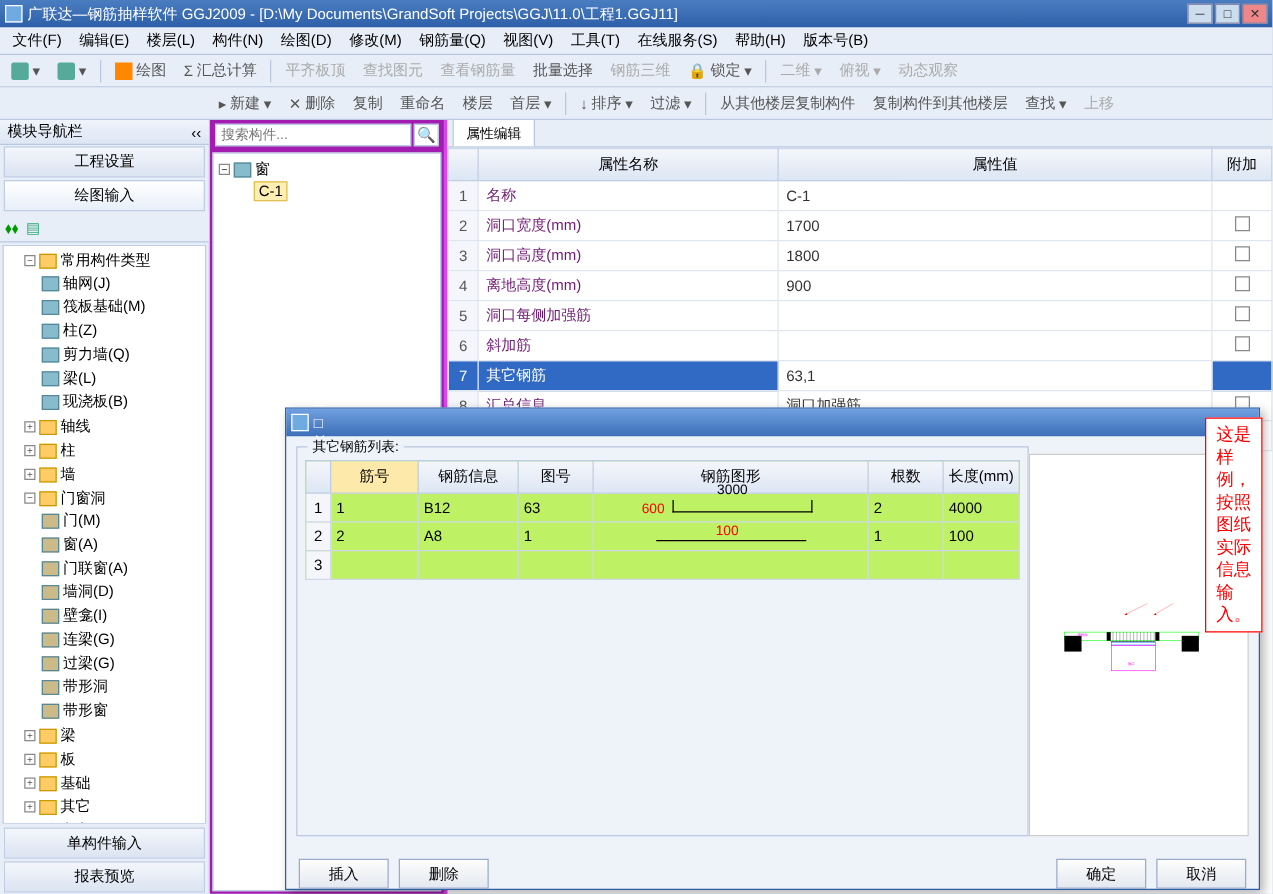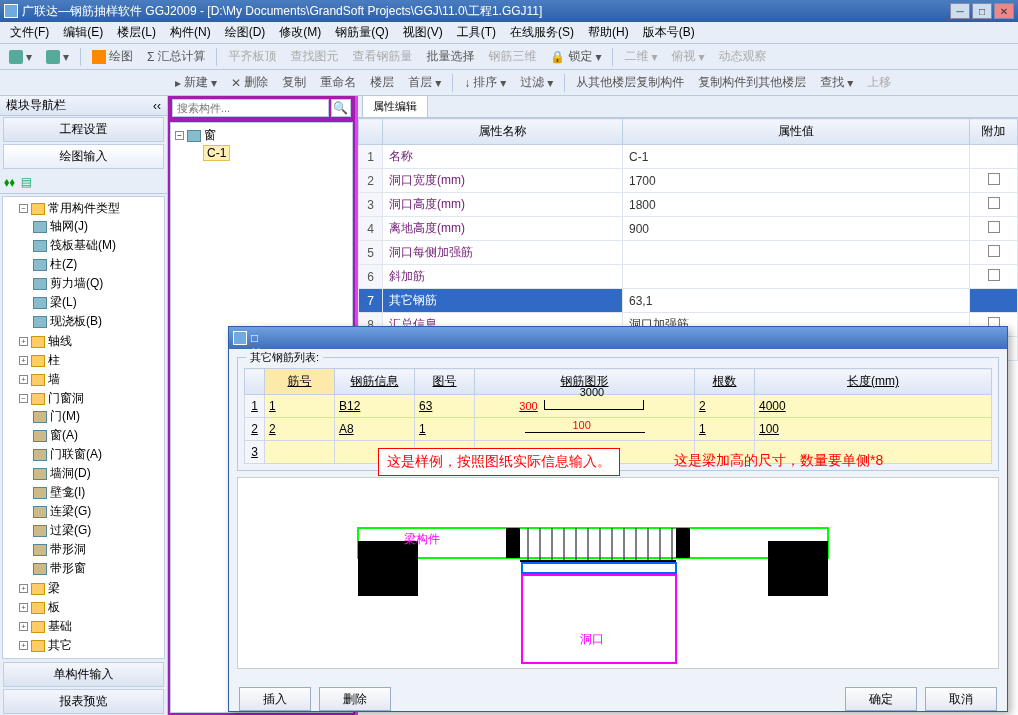--- a/index.html
+++ b/index.html
@@ -69,7 +69,7 @@
 .dialog { position: absolute; left: 228px; top: 326px; width: 780px; height: 386px; background: #eef2f9; border: 1px solid #2d5fa8; box-shadow: 3px 3px 8px rgba(0,0,0,0.3); display: flex; flex-direction: column; }
 .dlgtitle { height: 22px; background: linear-gradient(#6fa0e0, #3d6fb8); color: #fff; display: flex; align-items: center; padding: 0 4px; }
 .dlgtitle .t { flex: 1; font-size: 12px; }
-.dlgbody { flex: 1; padding: 8px; display: flex; flex-direction: column; text-decoration: underline; }
+.dlgbody { flex: 1; padding: 8px; display: flex; flex-direction: row; }
 .dlggroup { border: 1px solid #b8c8e0; padding: 6px; padding-top: 10px; position: relative; }
 .dlggroup .legend { position: absolute; top: -8px; left: 8px; background: #eef2f9; padding: 0 4px; font-size: 11px; }
 .rebartable table { width: 100%; border-collapse: collapse; background: #fef9c3; }

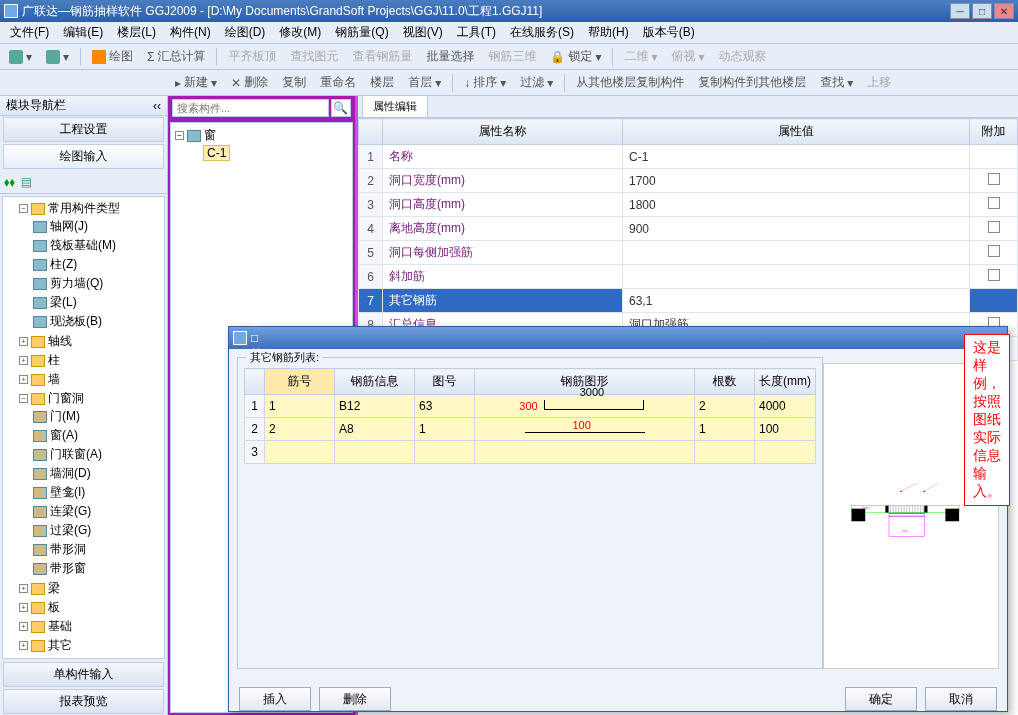--- a/index.html
+++ b/index.html
@@ -72,7 +72,7 @@
 .dlgbody { flex: 1; padding: 8px; display: flex; flex-direction: row; }
 .dlggroup { border: 1px solid #b8c8e0; padding: 6px; padding-top: 10px; position: relative; }
 .dlggroup .legend { position: absolute; top: -8px; left: 8px; background: #eef2f9; padding: 0 4px; font-size: 11px; }
-.rebartable table { width: 100%; border-collapse: collapse; background: #fef9c3; }
+.rebartable table { width: 100%; border-collapse: collapse; background: #bef264; }
 .rebartable th { background: linear-gradient(#f4f6fb, #dce6f4); border: 1px solid #c0cee4; padding: 4px; font-weight: normal; text-align: center; }
 .rebartable th.selh { background: #fde9a9; }
 .rebartable td { border: 1px solid #d0d8e8; padding: 4px; text-align: left; height: 22px; }

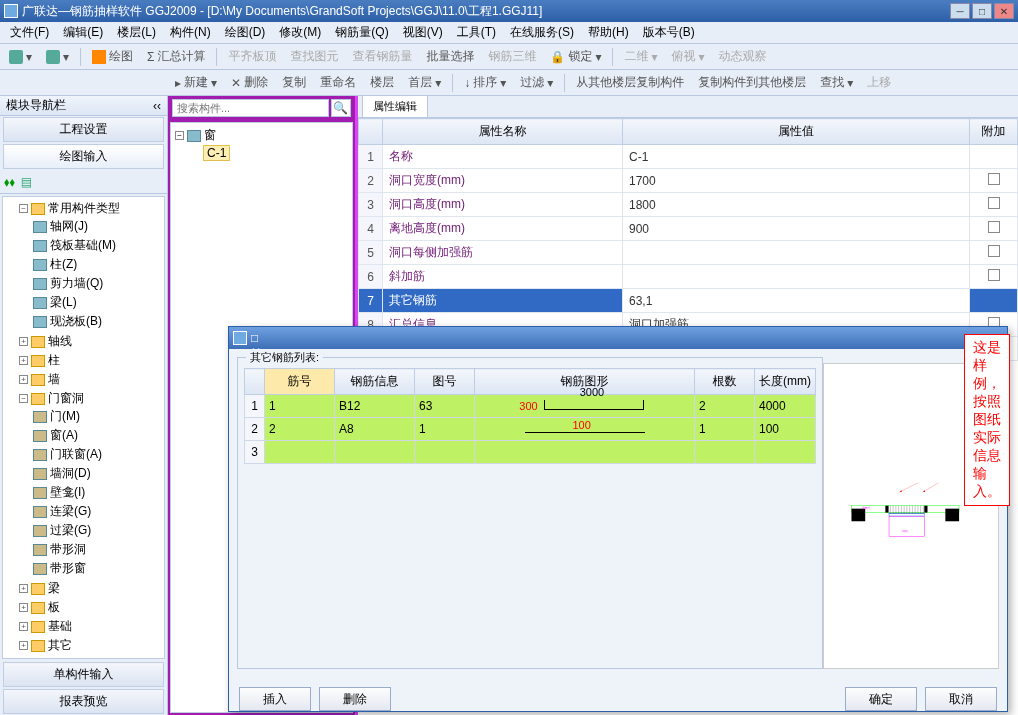--- a/index.html
+++ b/index.html
@@ -481,7 +481,7 @@
               <td>1</td>
               <td>B12</td>
               <td>63</td>
-              <td class="shape" style="text-align:center"><span style="color:#f00;font-size:11px">300</span><span style="display:inline-block;border:1px solid #000;border-top:none;width:100px;height:10px;margin:0 6px;position:relative"><span style="position:absolute;top:-14px;left:35px;font-size:11px">3000</span></span></td>
+              <td class="shape" style="text-align:center"><span style="color:#f00;font-size:11px">300</span><span style="display:inline-block;border:1px solid #000;border-top:none;width:112px;height:10px;margin:0 6px;position:relative"><span style="position:absolute;top:-14px;left:35px;font-size:11px">3000</span></span></td>
               <td>2</td>
               <td>4000</td>
             </tr>

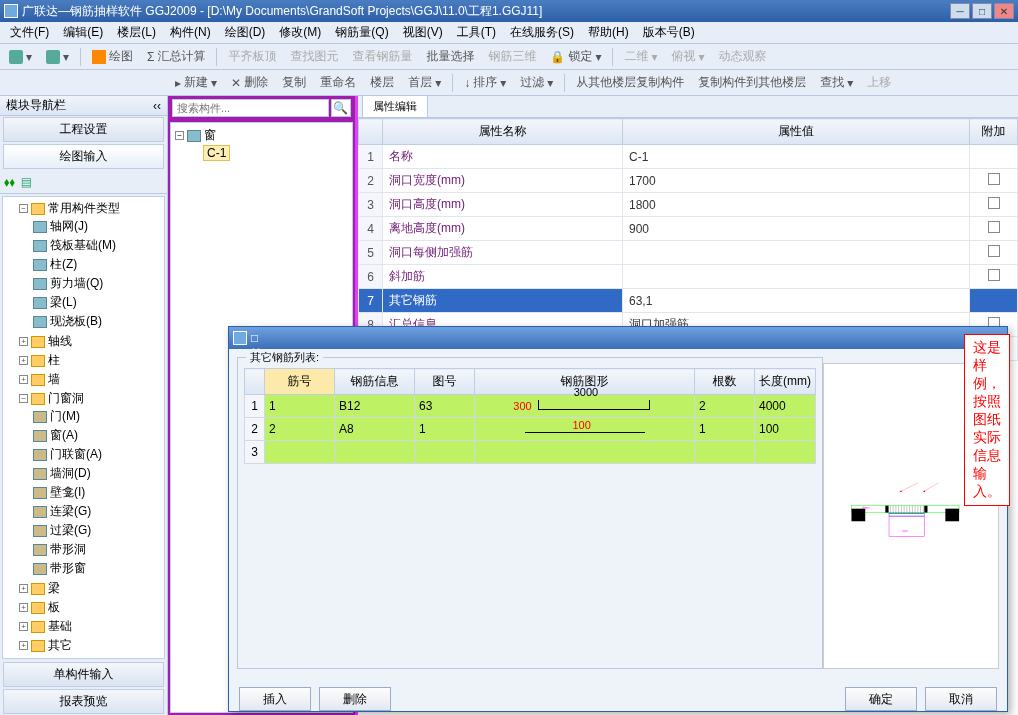--- a/index.html
+++ b/index.html
@@ -481,7 +481,7 @@
               <td>1</td>
               <td>B12</td>
               <td>63</td>
-              <td class="shape" style="text-align:center"><span style="color:#f00;font-size:11px">300</span><span style="display:inline-block;border:1px solid #000;border-top:none;width:112px;height:10px;margin:0 6px;position:relative"><span style="position:absolute;top:-14px;left:35px;font-size:11px">3000</span></span></td>
+              <td class="shape" style="text-align:center"><span style="color:#f00;font-size:11px">600</span><span style="display:inline-block;border:1px solid #000;border-top:none;width:112px;height:10px;margin:0 6px;position:relative"><span style="position:absolute;top:-14px;left:35px;font-size:11px">3000</span></span></td>
               <td>2</td>
               <td>4000</td>
             </tr>

